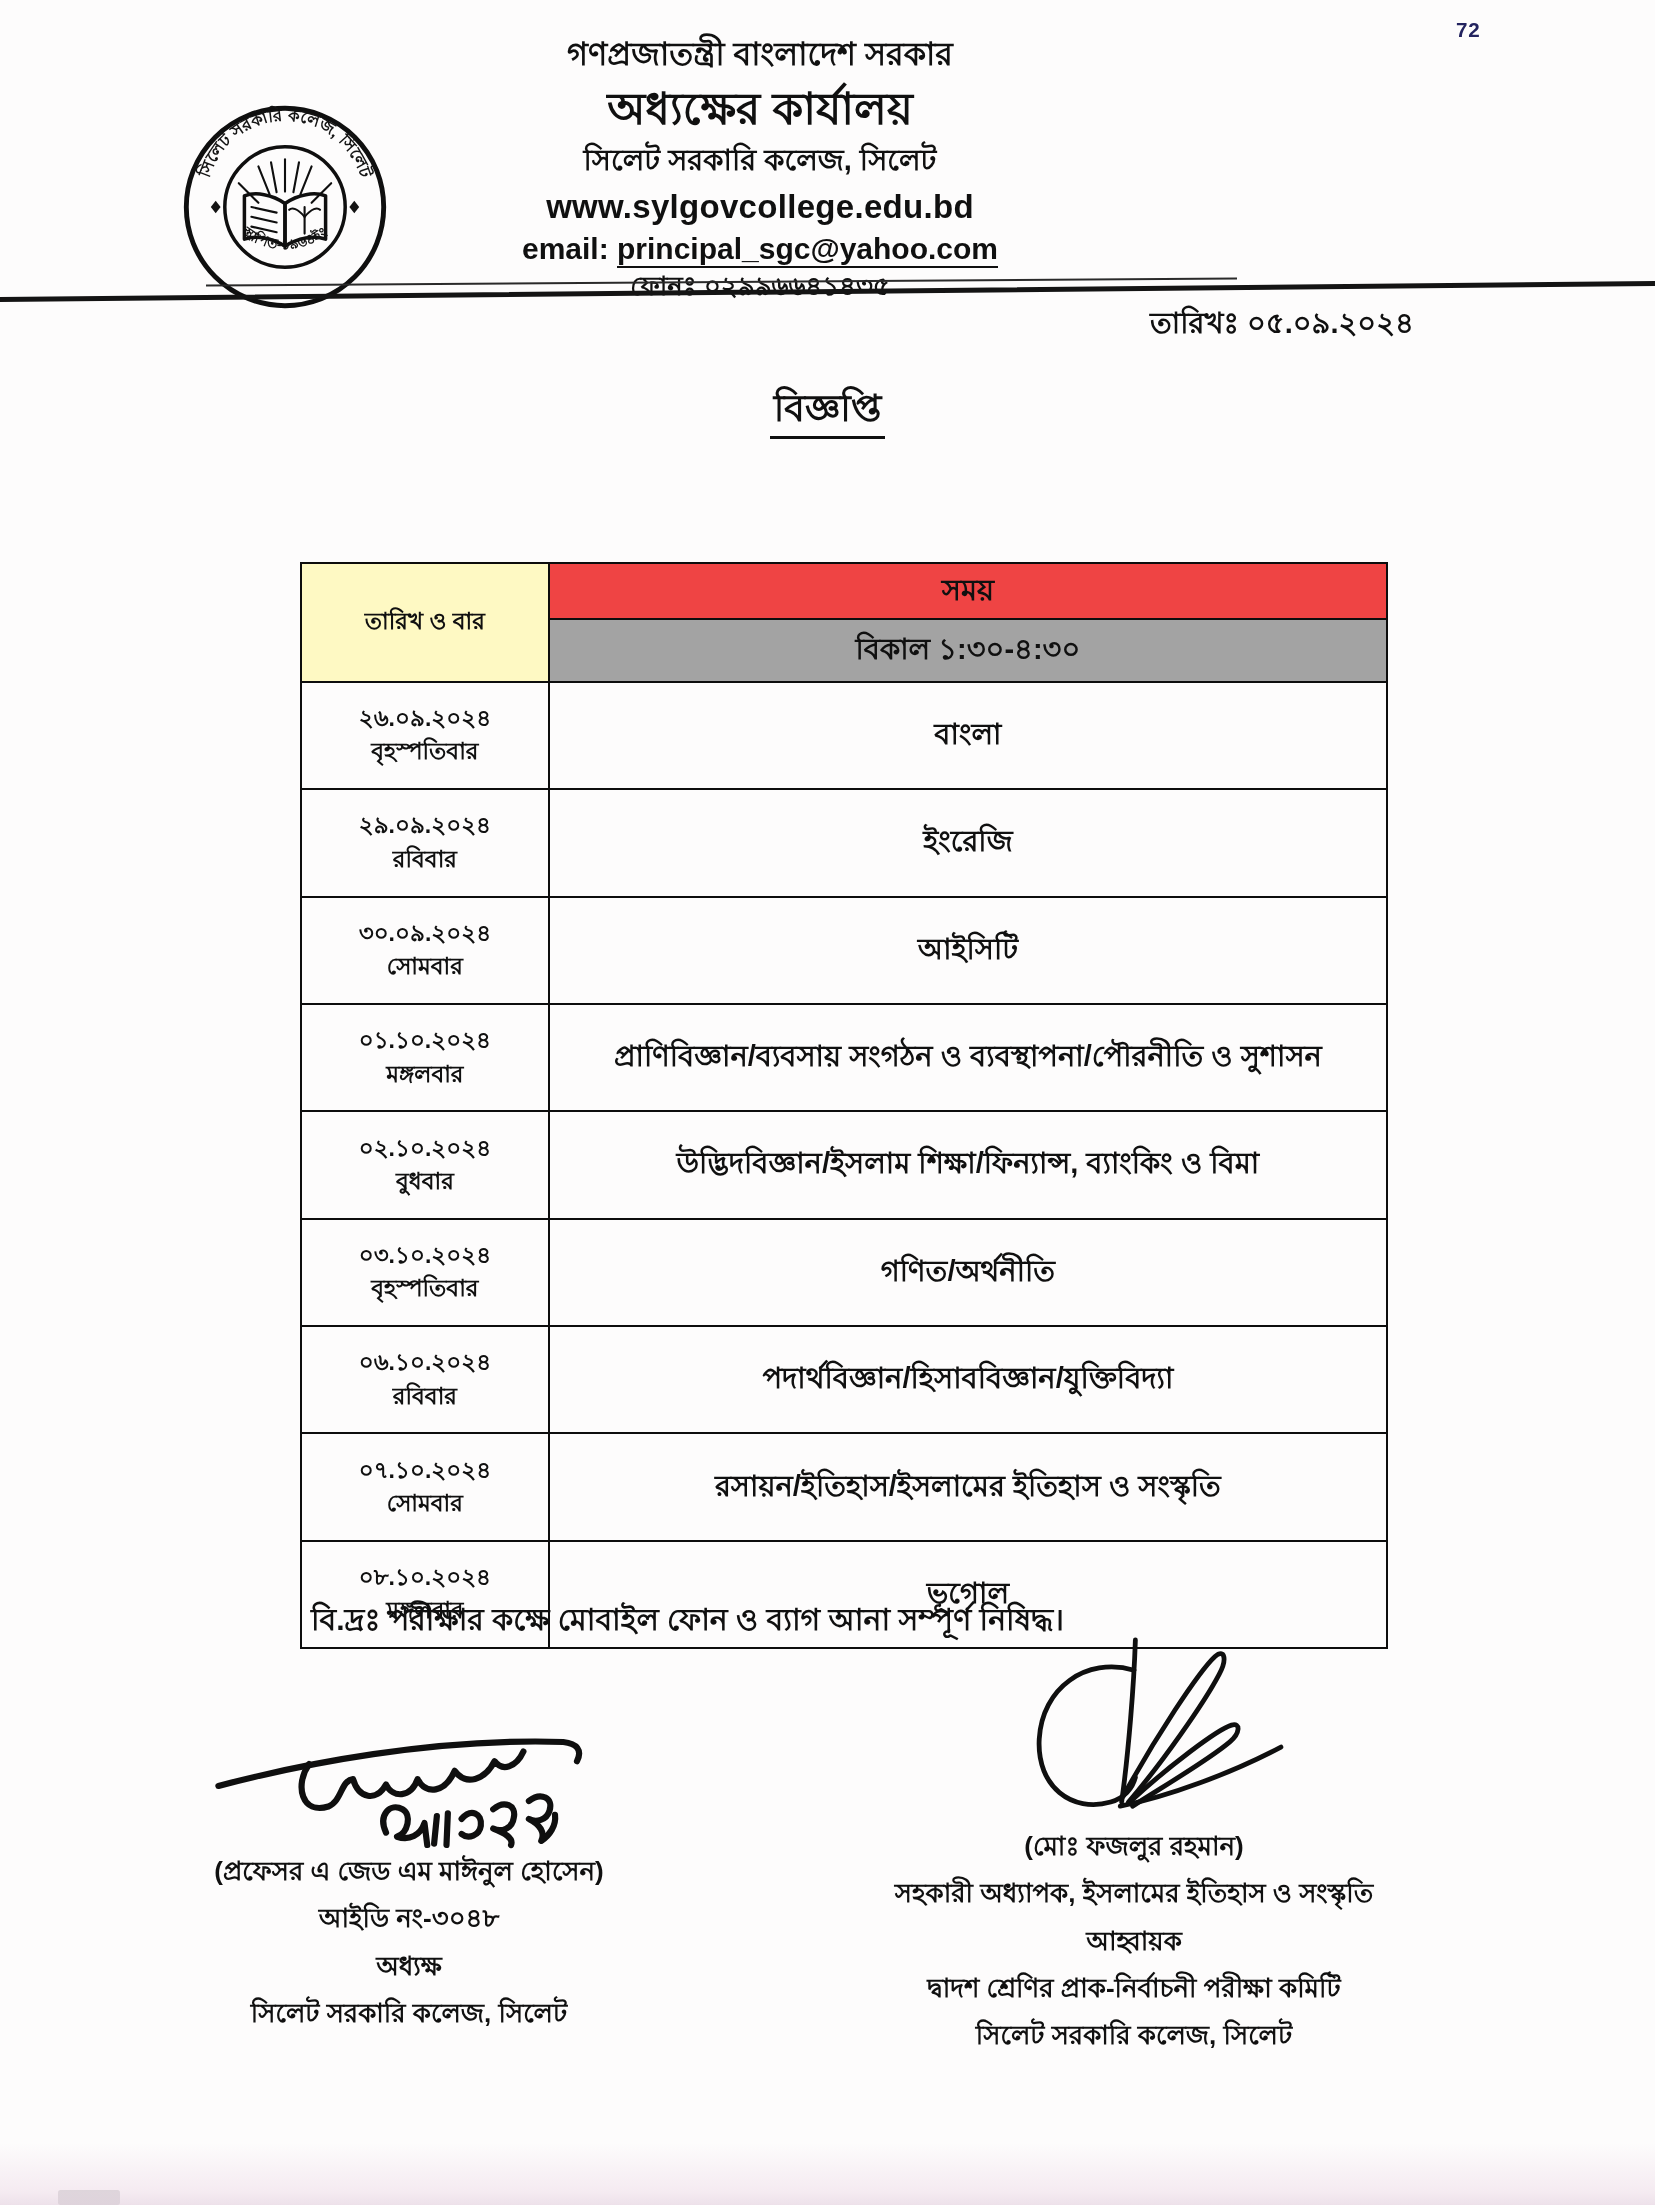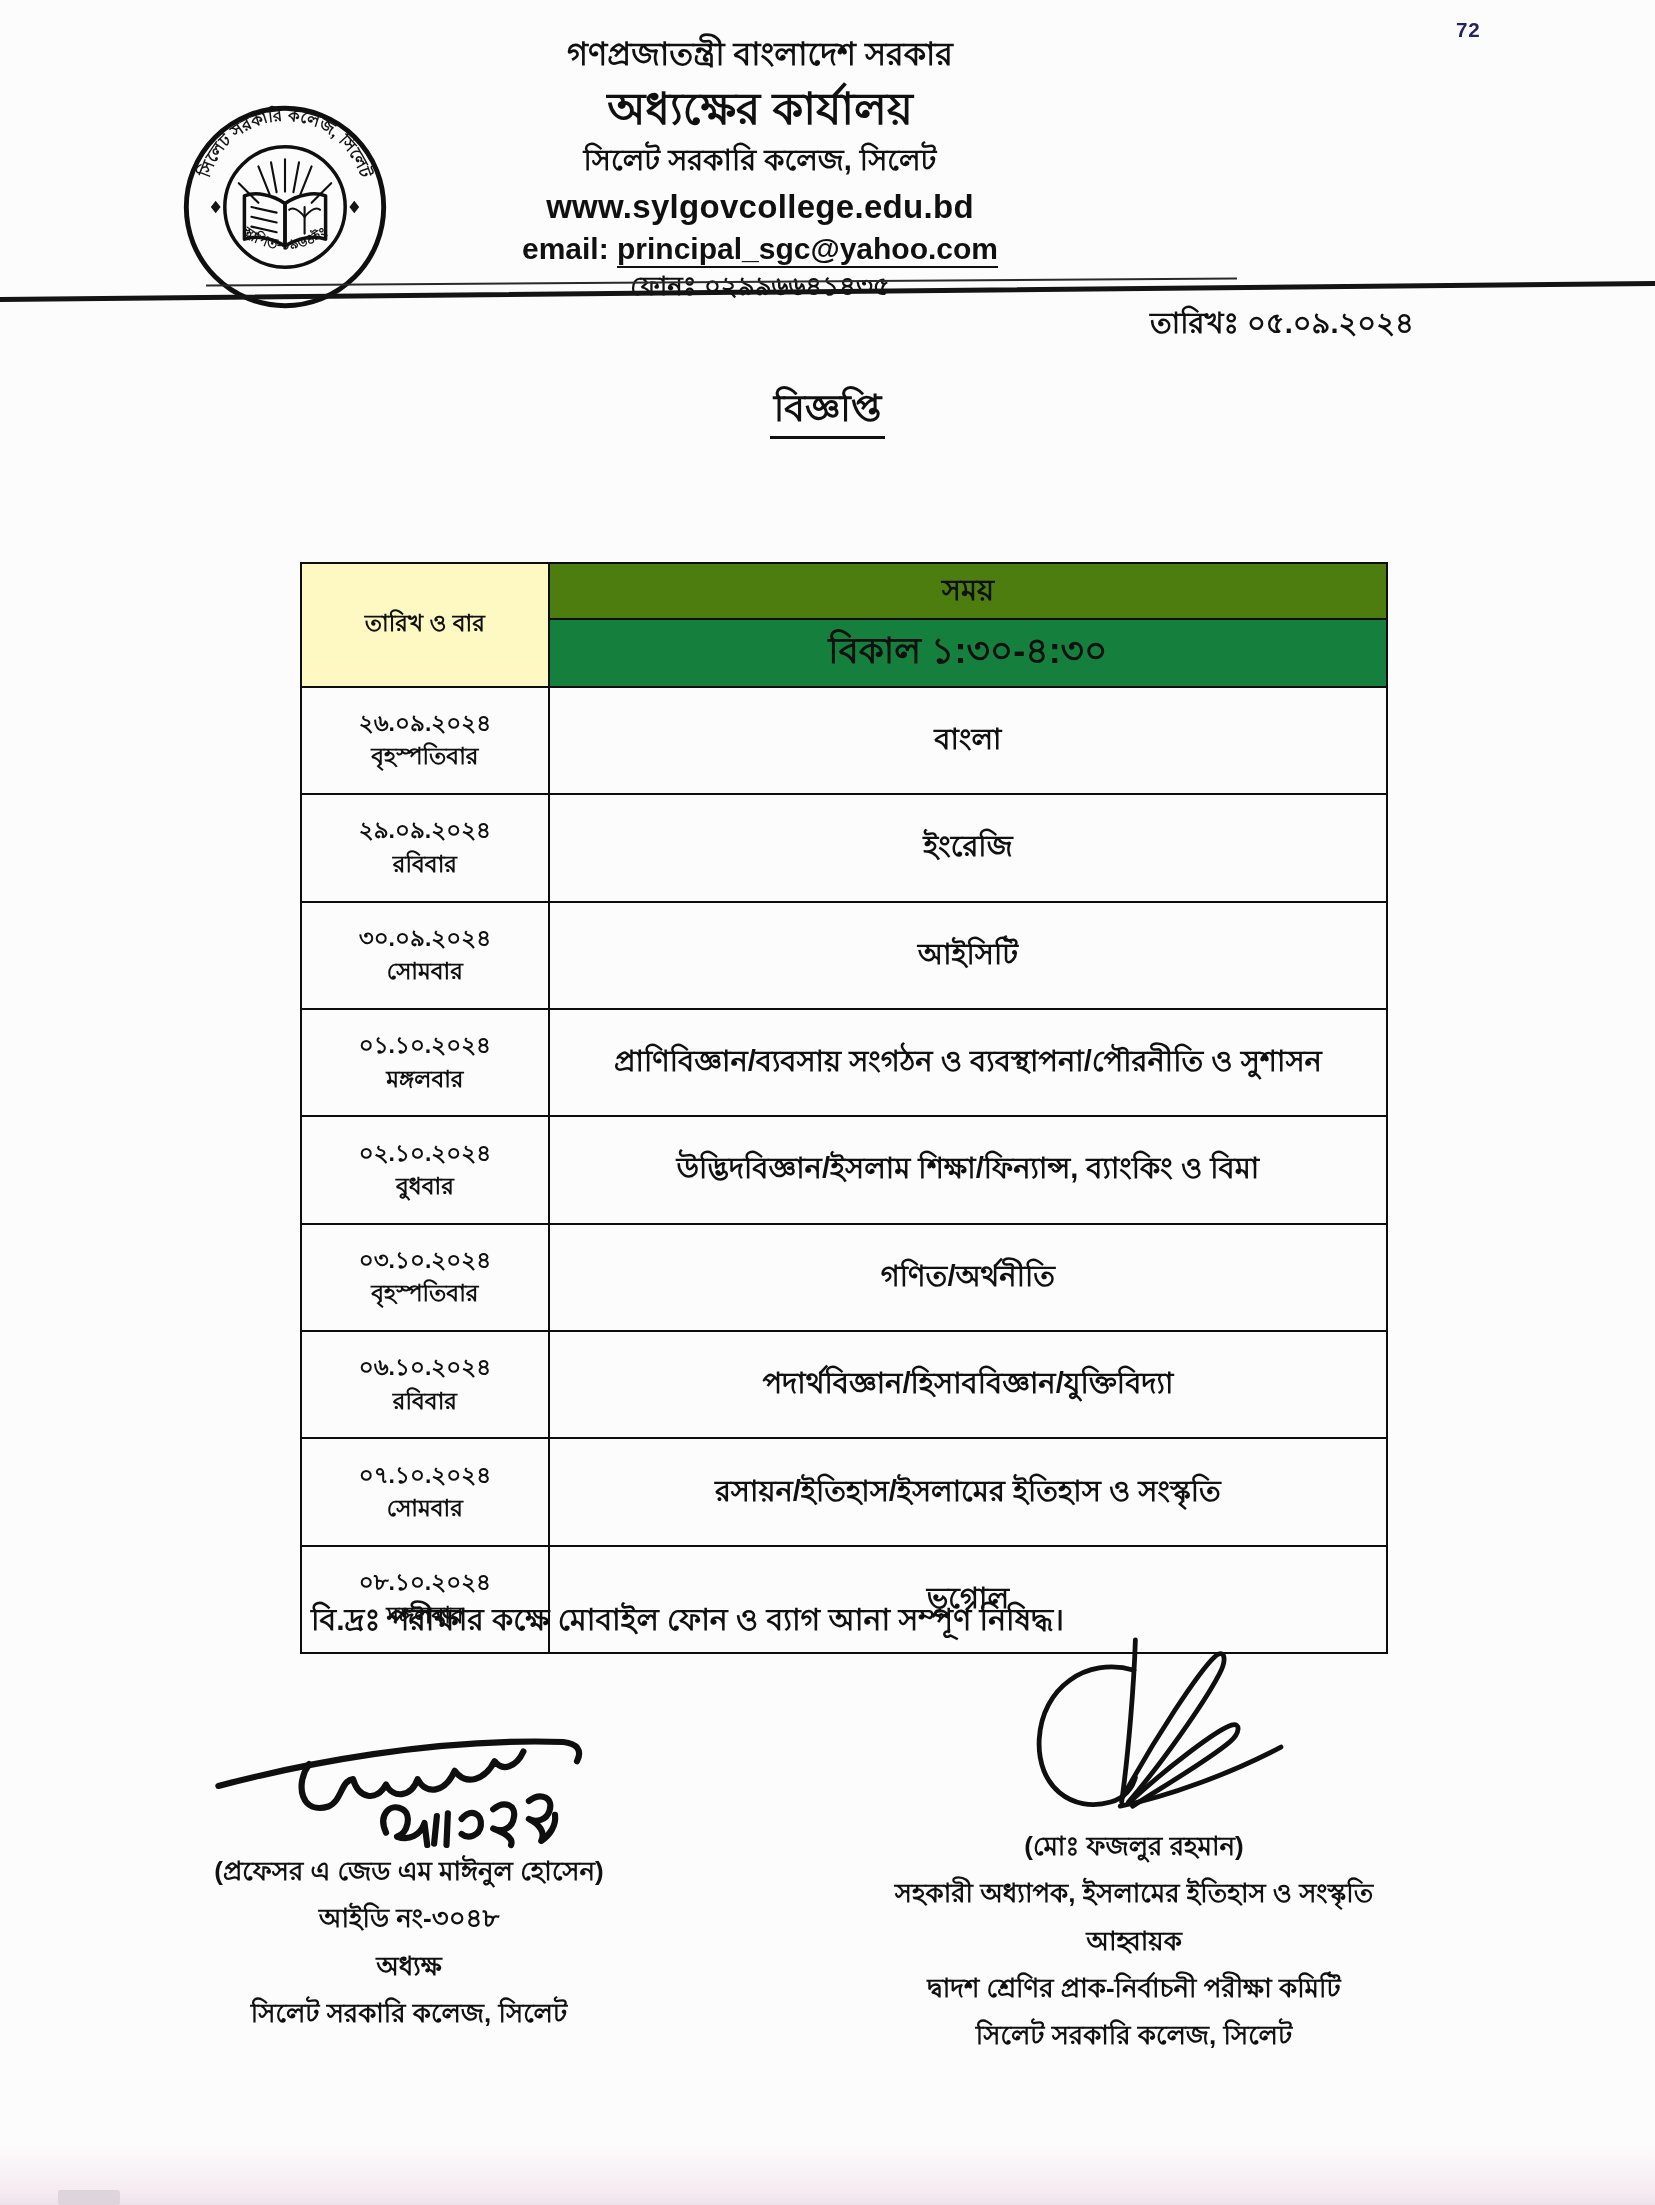--- a/index.html
+++ b/index.html
@@ -63,7 +63,7 @@
     font-weight:bold;padding:2.7px 6.9px;
   }
   th.h-datebar{width:232px;background:#fef9c3;font-size:23px;}
-  th.h-time{background:#4d7c0f;font-size:29px;height:48px;}
+  th.h-time{background:#ef4444;font-size:29px;height:48px;}
   th.h-timerange{background:#15803d;font-size:36px;height:55px;}
   td.c-date{font-size:23px;line-height:1.45;height:100px;}
   td.c-subj{font-size:29px;border-radius:22px;}

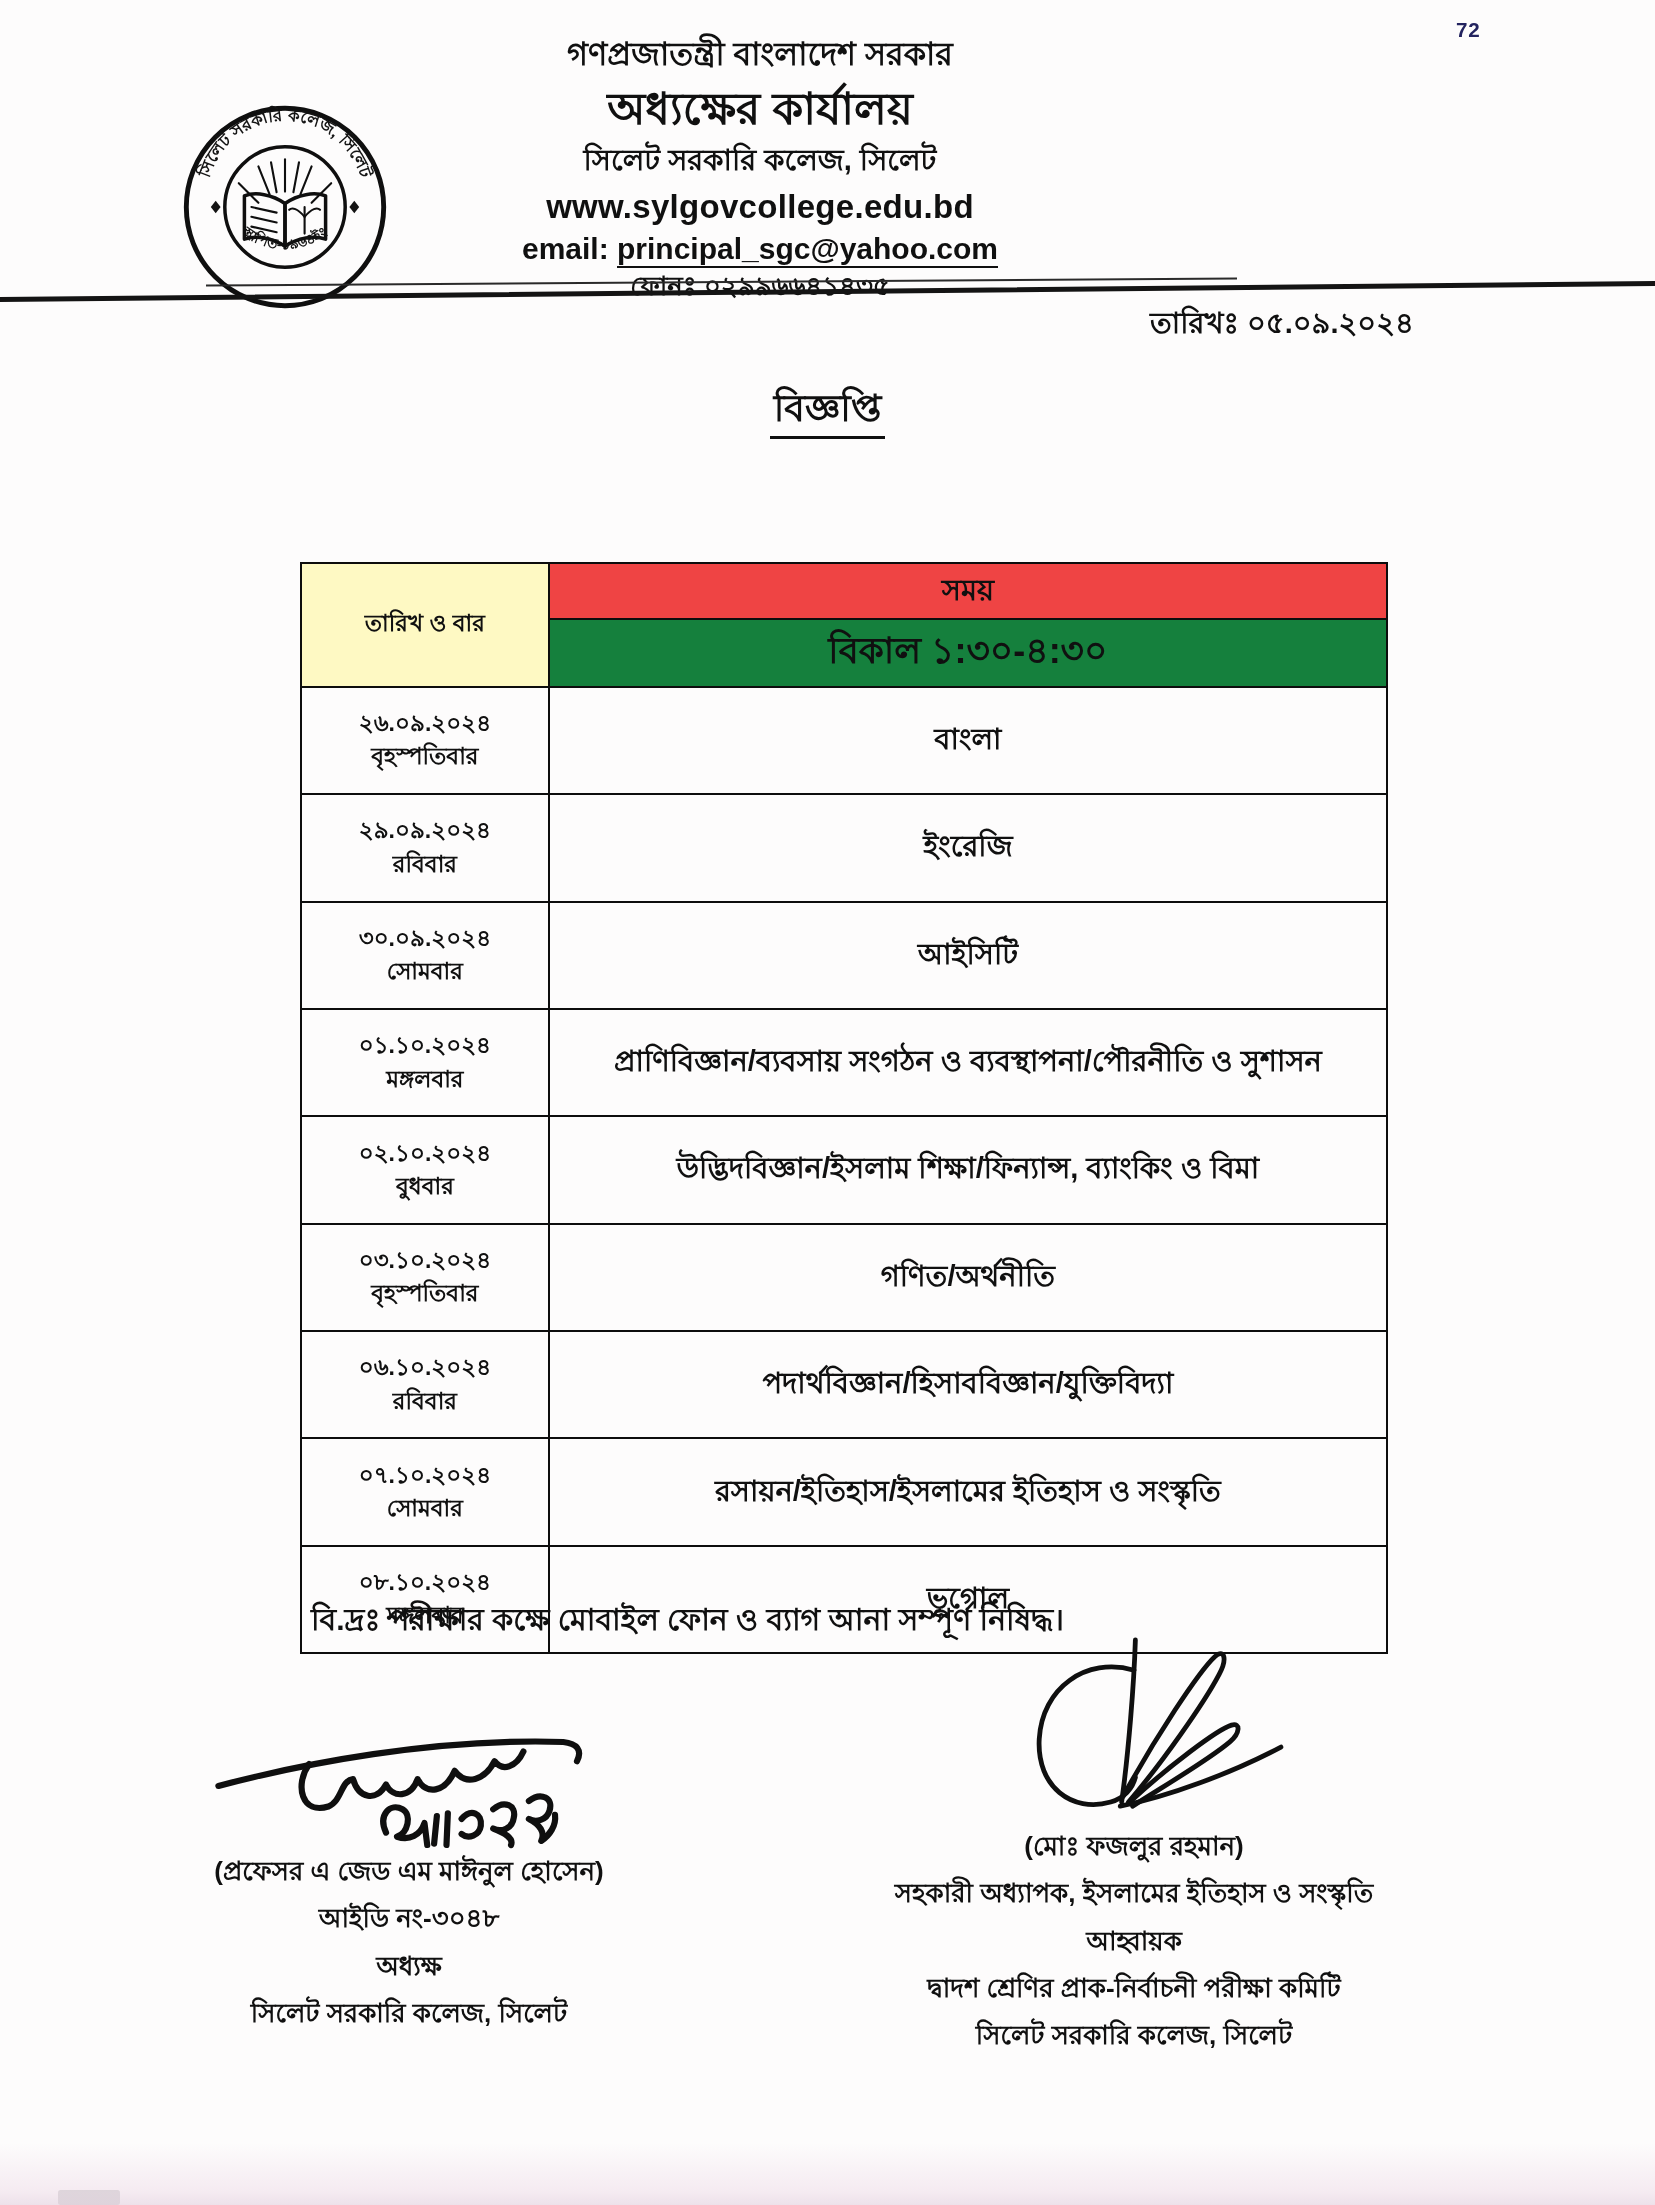--- a/index.html
+++ b/index.html
@@ -64,7 +64,7 @@
   }
   th.h-datebar{width:232px;background:#fef9c3;font-size:23px;}
   th.h-time{background:#ef4444;font-size:29px;height:48px;}
-  th.h-timerange{background:#15803d;font-size:36px;height:55px;}
+  th.h-timerange{background:#a3a3a3;font-size:29px;height:55px;}
   td.c-date{font-size:23px;line-height:1.45;height:100px;}
   td.c-subj{font-size:29px;border-radius:22px;}
   .note{

